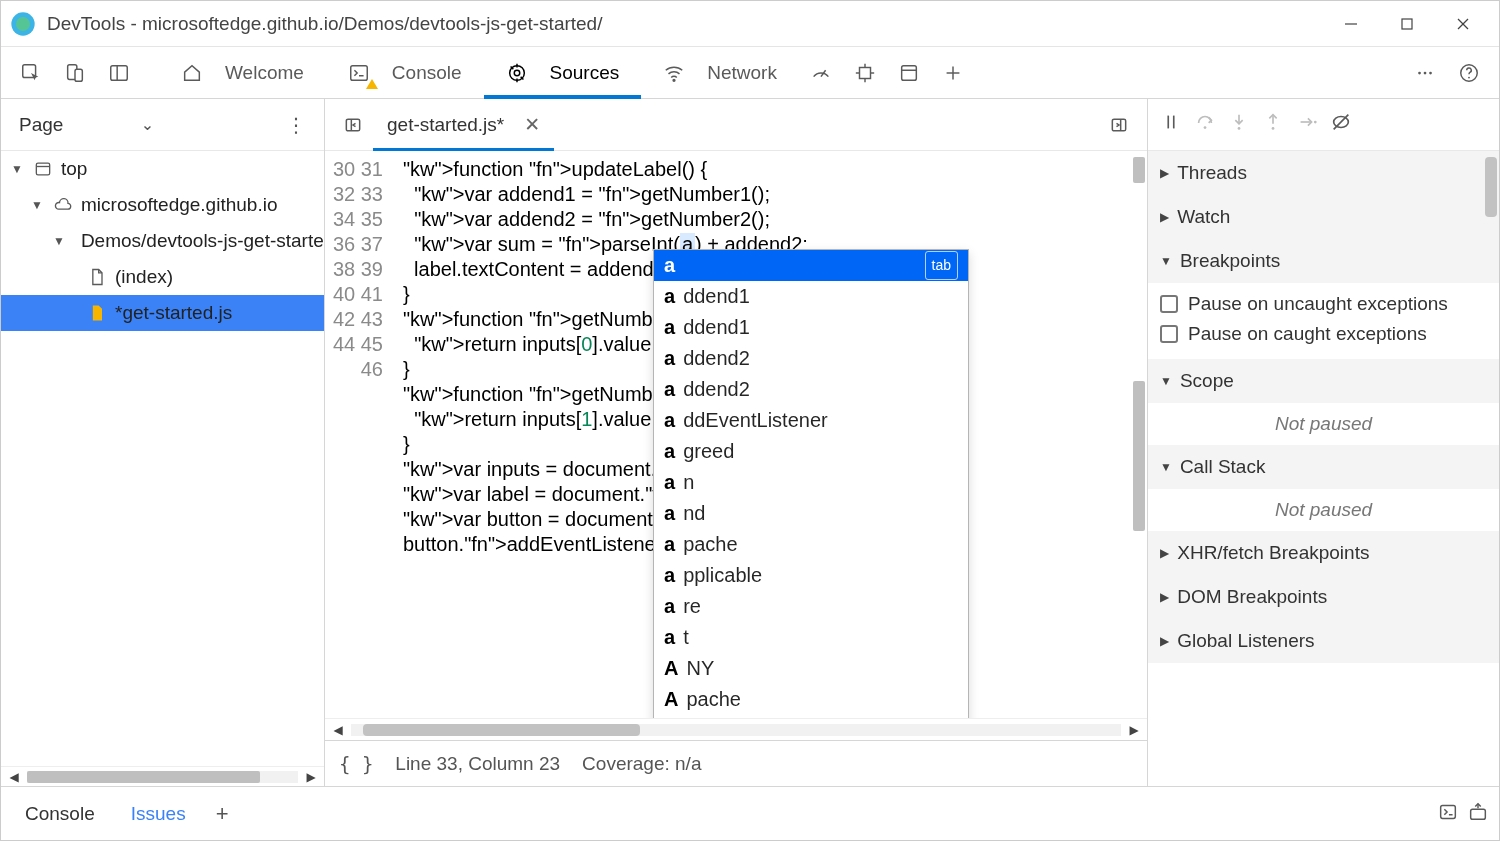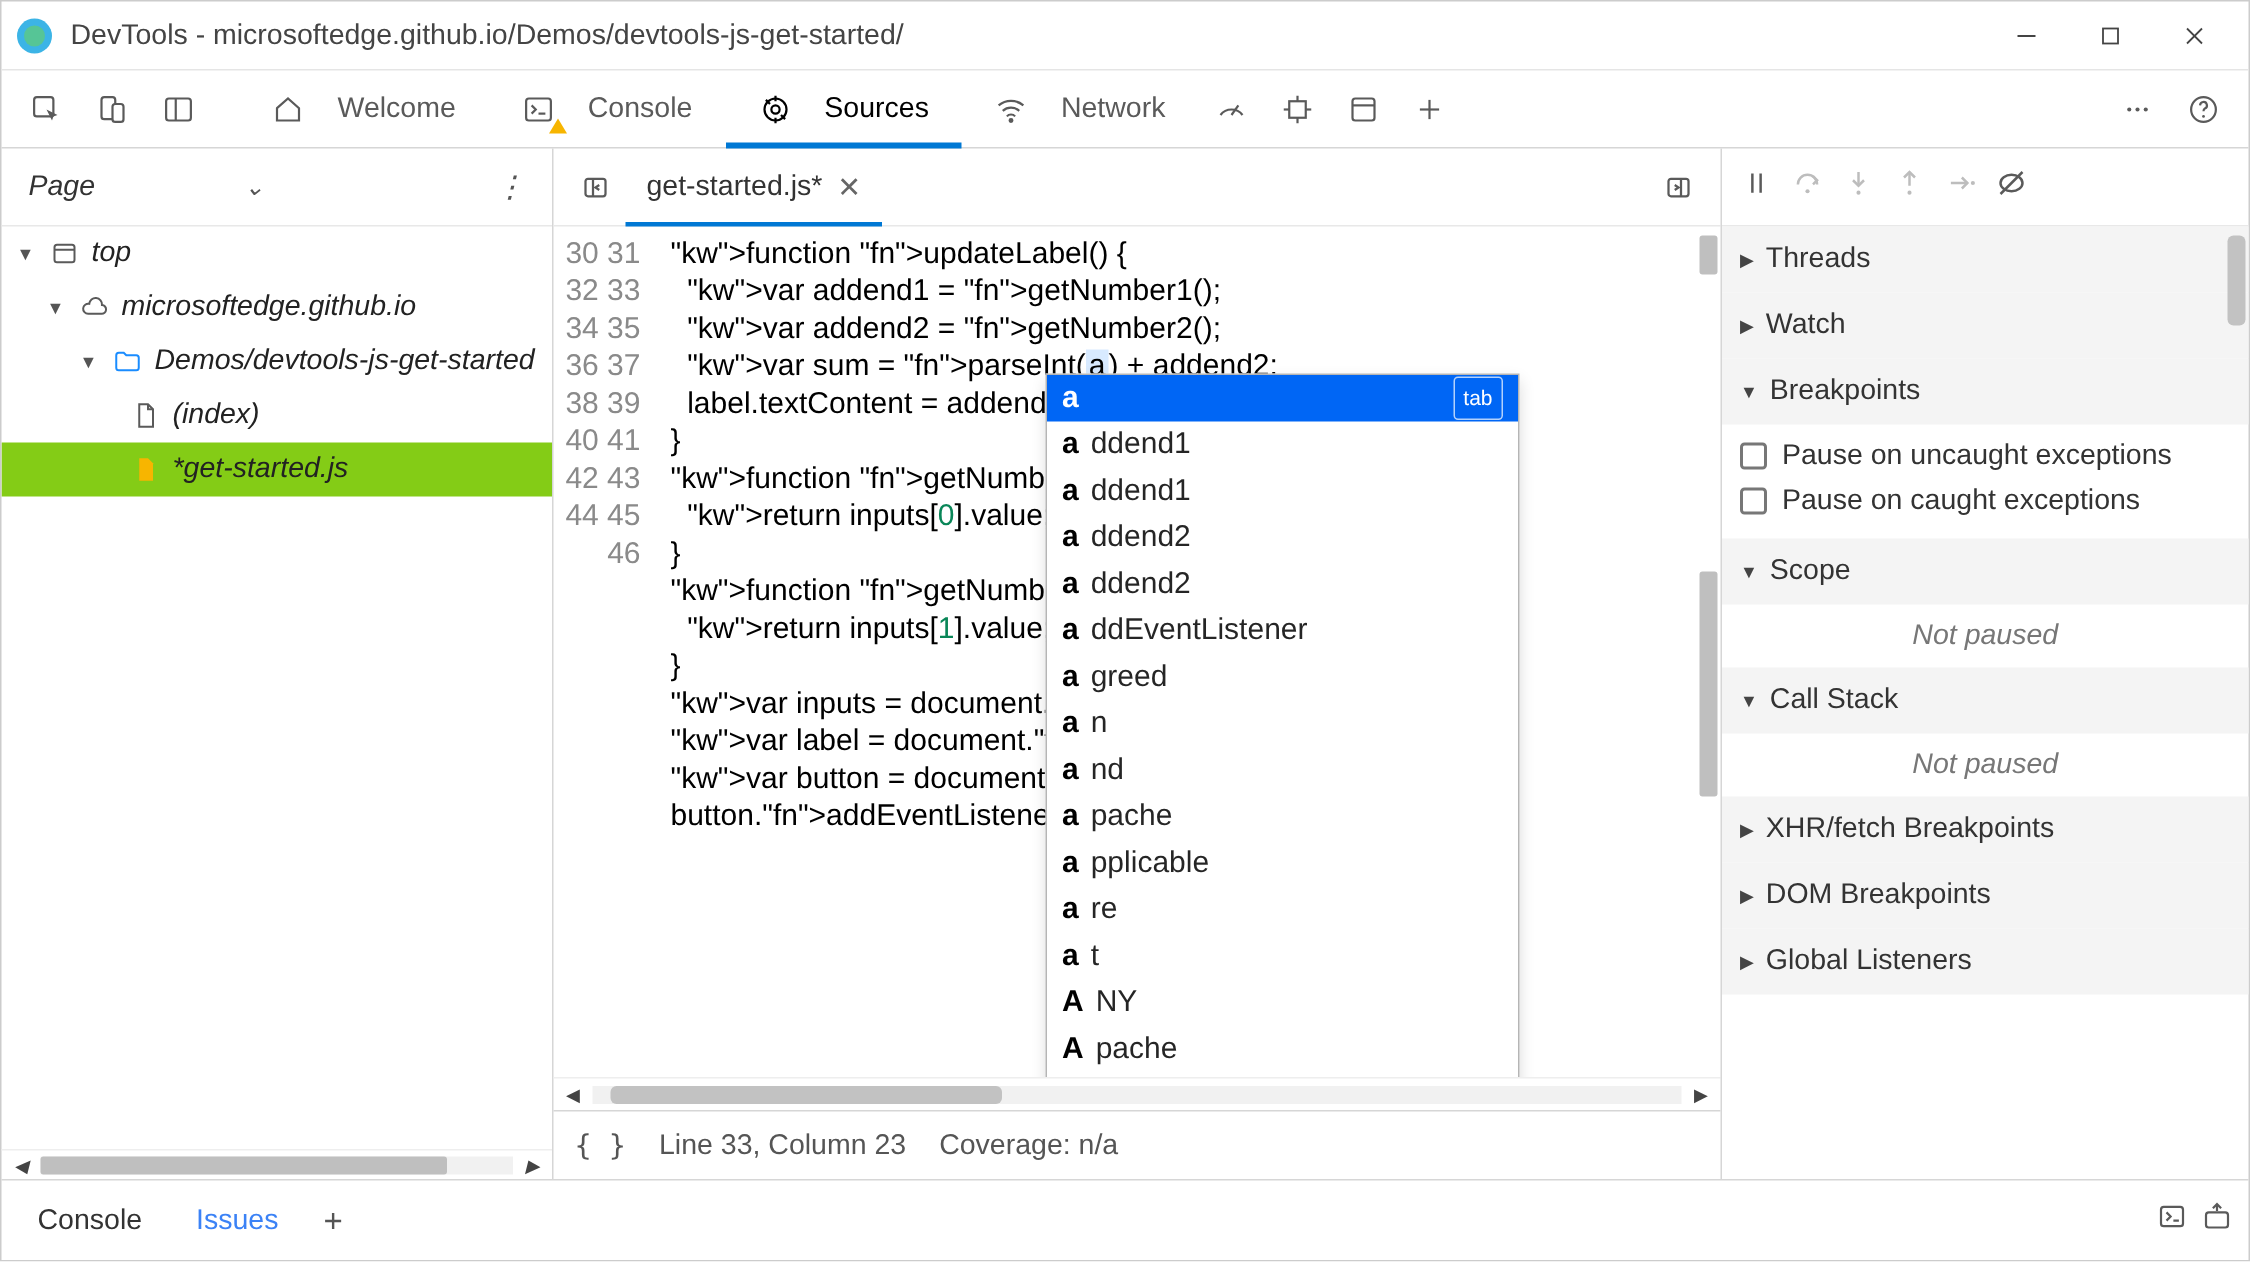--- a/index.html
+++ b/index.html
@@ -29,7 +29,7 @@
   .content { flex:1; display:flex; min-height:0; }
 
   
-  .sidebar-left { width: 368px; display:flex; flex-direction:column; border-right:1px solid #d6d6d6;font-style:italic; }
+  .sidebar-left { width: 324px; display:flex; flex-direction:column; border-right:1px solid #d6d6d6; }
   .sidebar-head { height:52px; display:flex; align-items:center; padding:0 18px; gap:10px; color:#333; border-bottom:1px solid #e8e8e8;}
   .sidebar-head .label { font-size:19px; flex:1; }
   .tree { flex:1; font-size:19px; color:#222; overflow:hidden; }

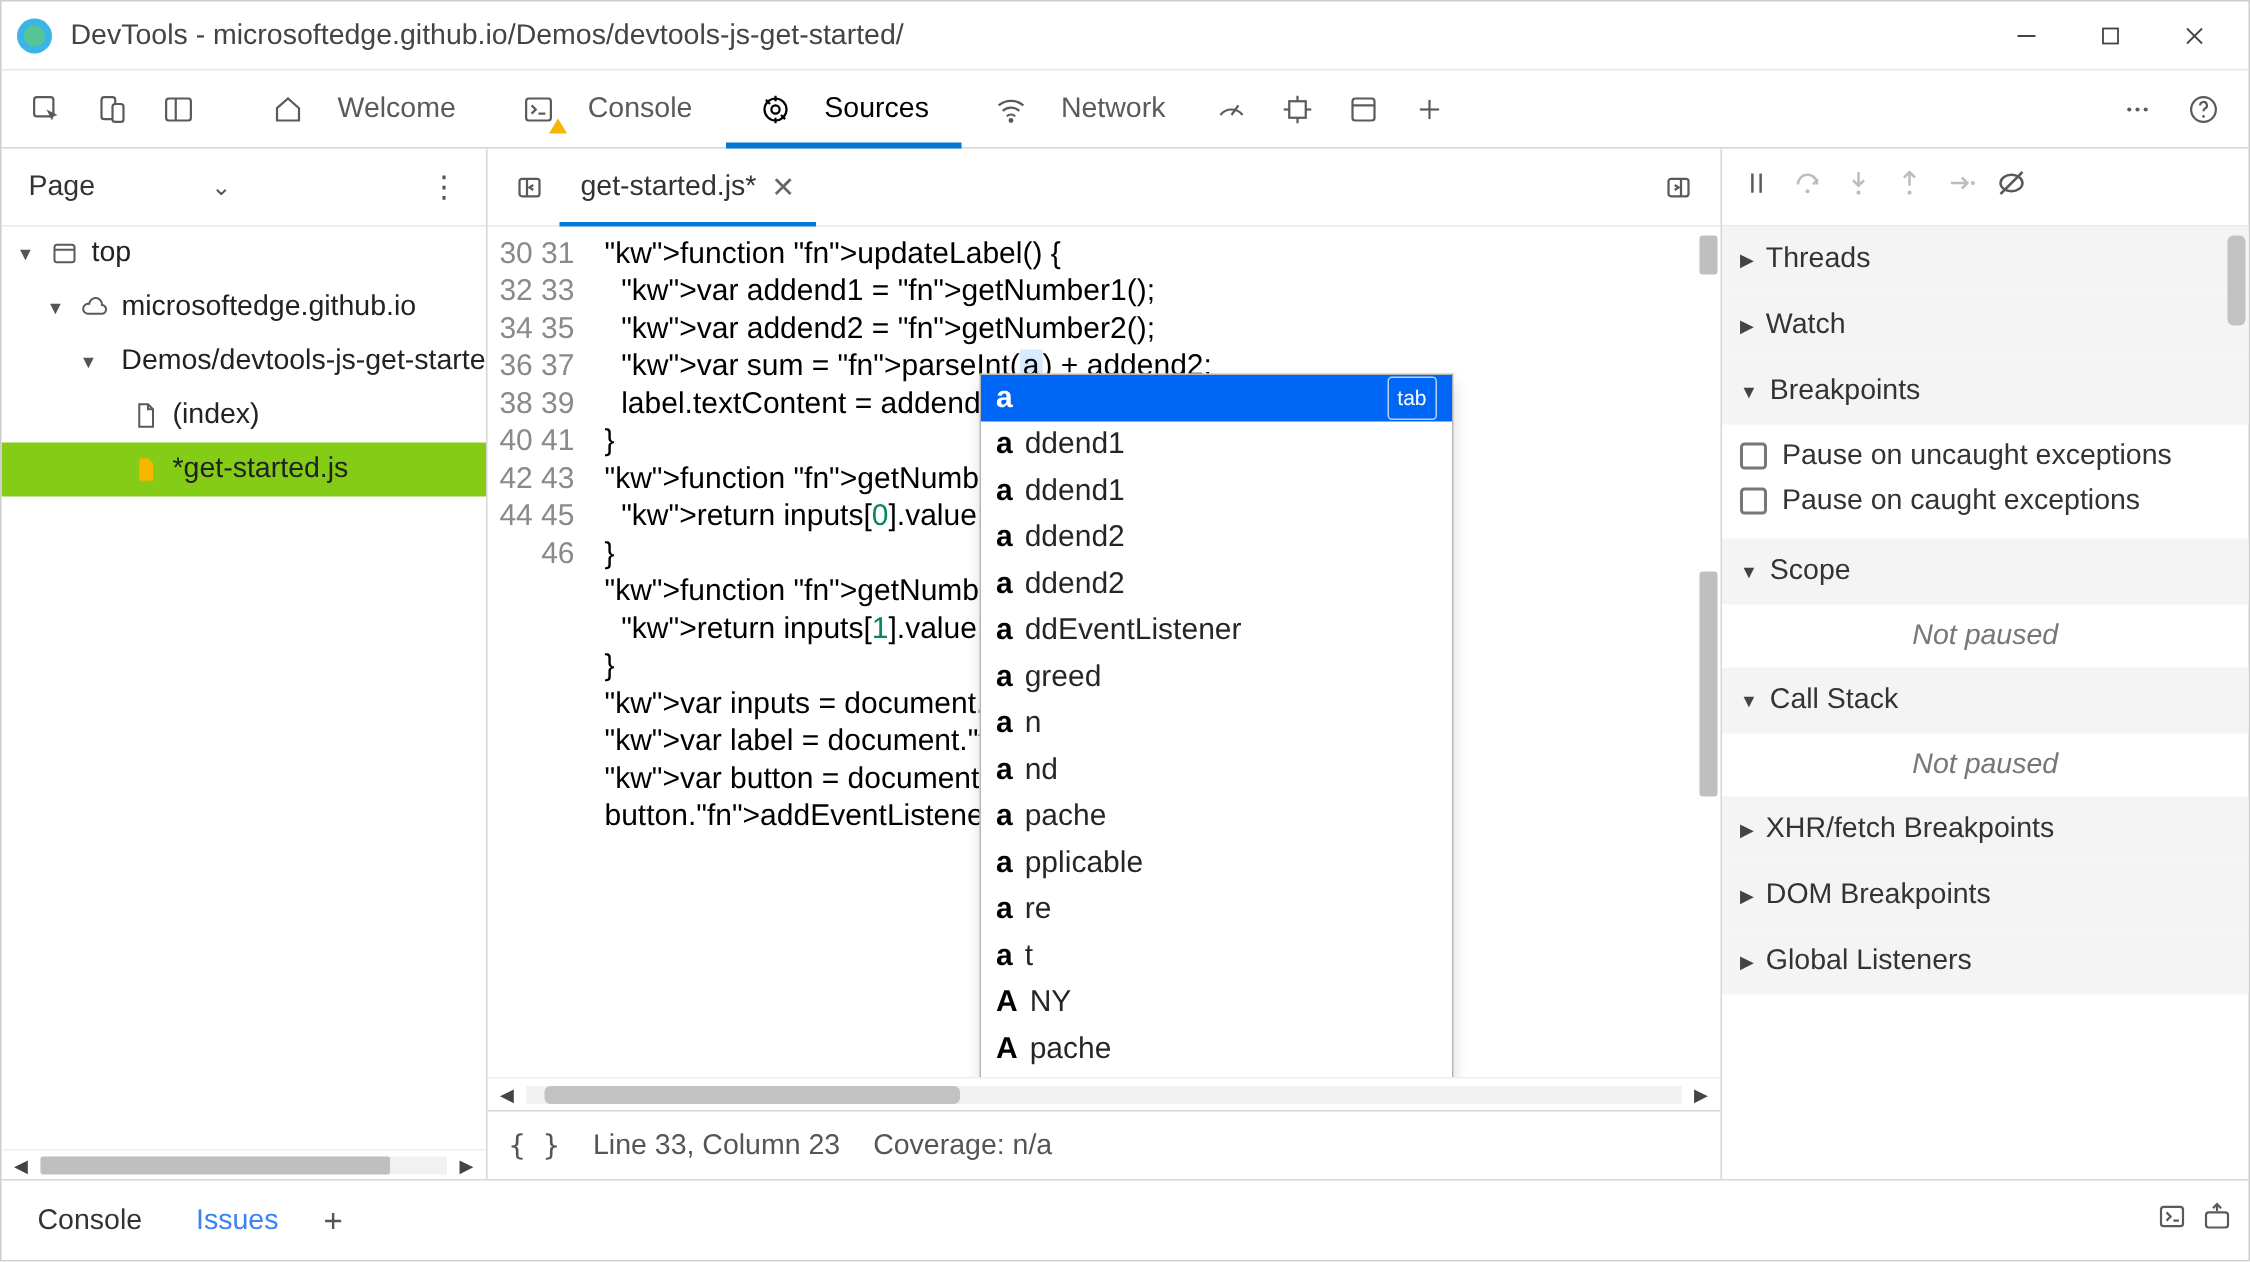--- a/index.html
+++ b/index.html
@@ -48,7 +48,7 @@
   .editor-tabs { height:52px; display:flex; align-items:center; border-bottom:1px solid #e8e8e8; padding:0 8px;}
   .ed-btn { width:40px; height:40px; display:flex; align-items:center; justify-content:center;}
   .ed-btn svg {width:20px;height:20px;stroke:#5a5a5a;stroke-width:1.8;fill:none;}
-  .file-tab { height:52px; display:flex; align-items:center; padding:0 14px; gap:10px; font-size:19px; color:#333; position:relative;}
+  .file-tab { height:52px; display:flex; align-items:center; padding:0 14px; gap:20px; font-size:19px; color:#333; position:relative;}
   .file-tab .close { color:#666; }
   .file-tab.active::after { content:""; position:absolute; left:0; right:0; bottom:0; height:3px; background:#0078d4;}
   .editor-body { flex:1; display:flex; font-family: Consolas, "Courier New", monospace; font-size:20px; line-height:25px; position:relative; overflow:hidden;}

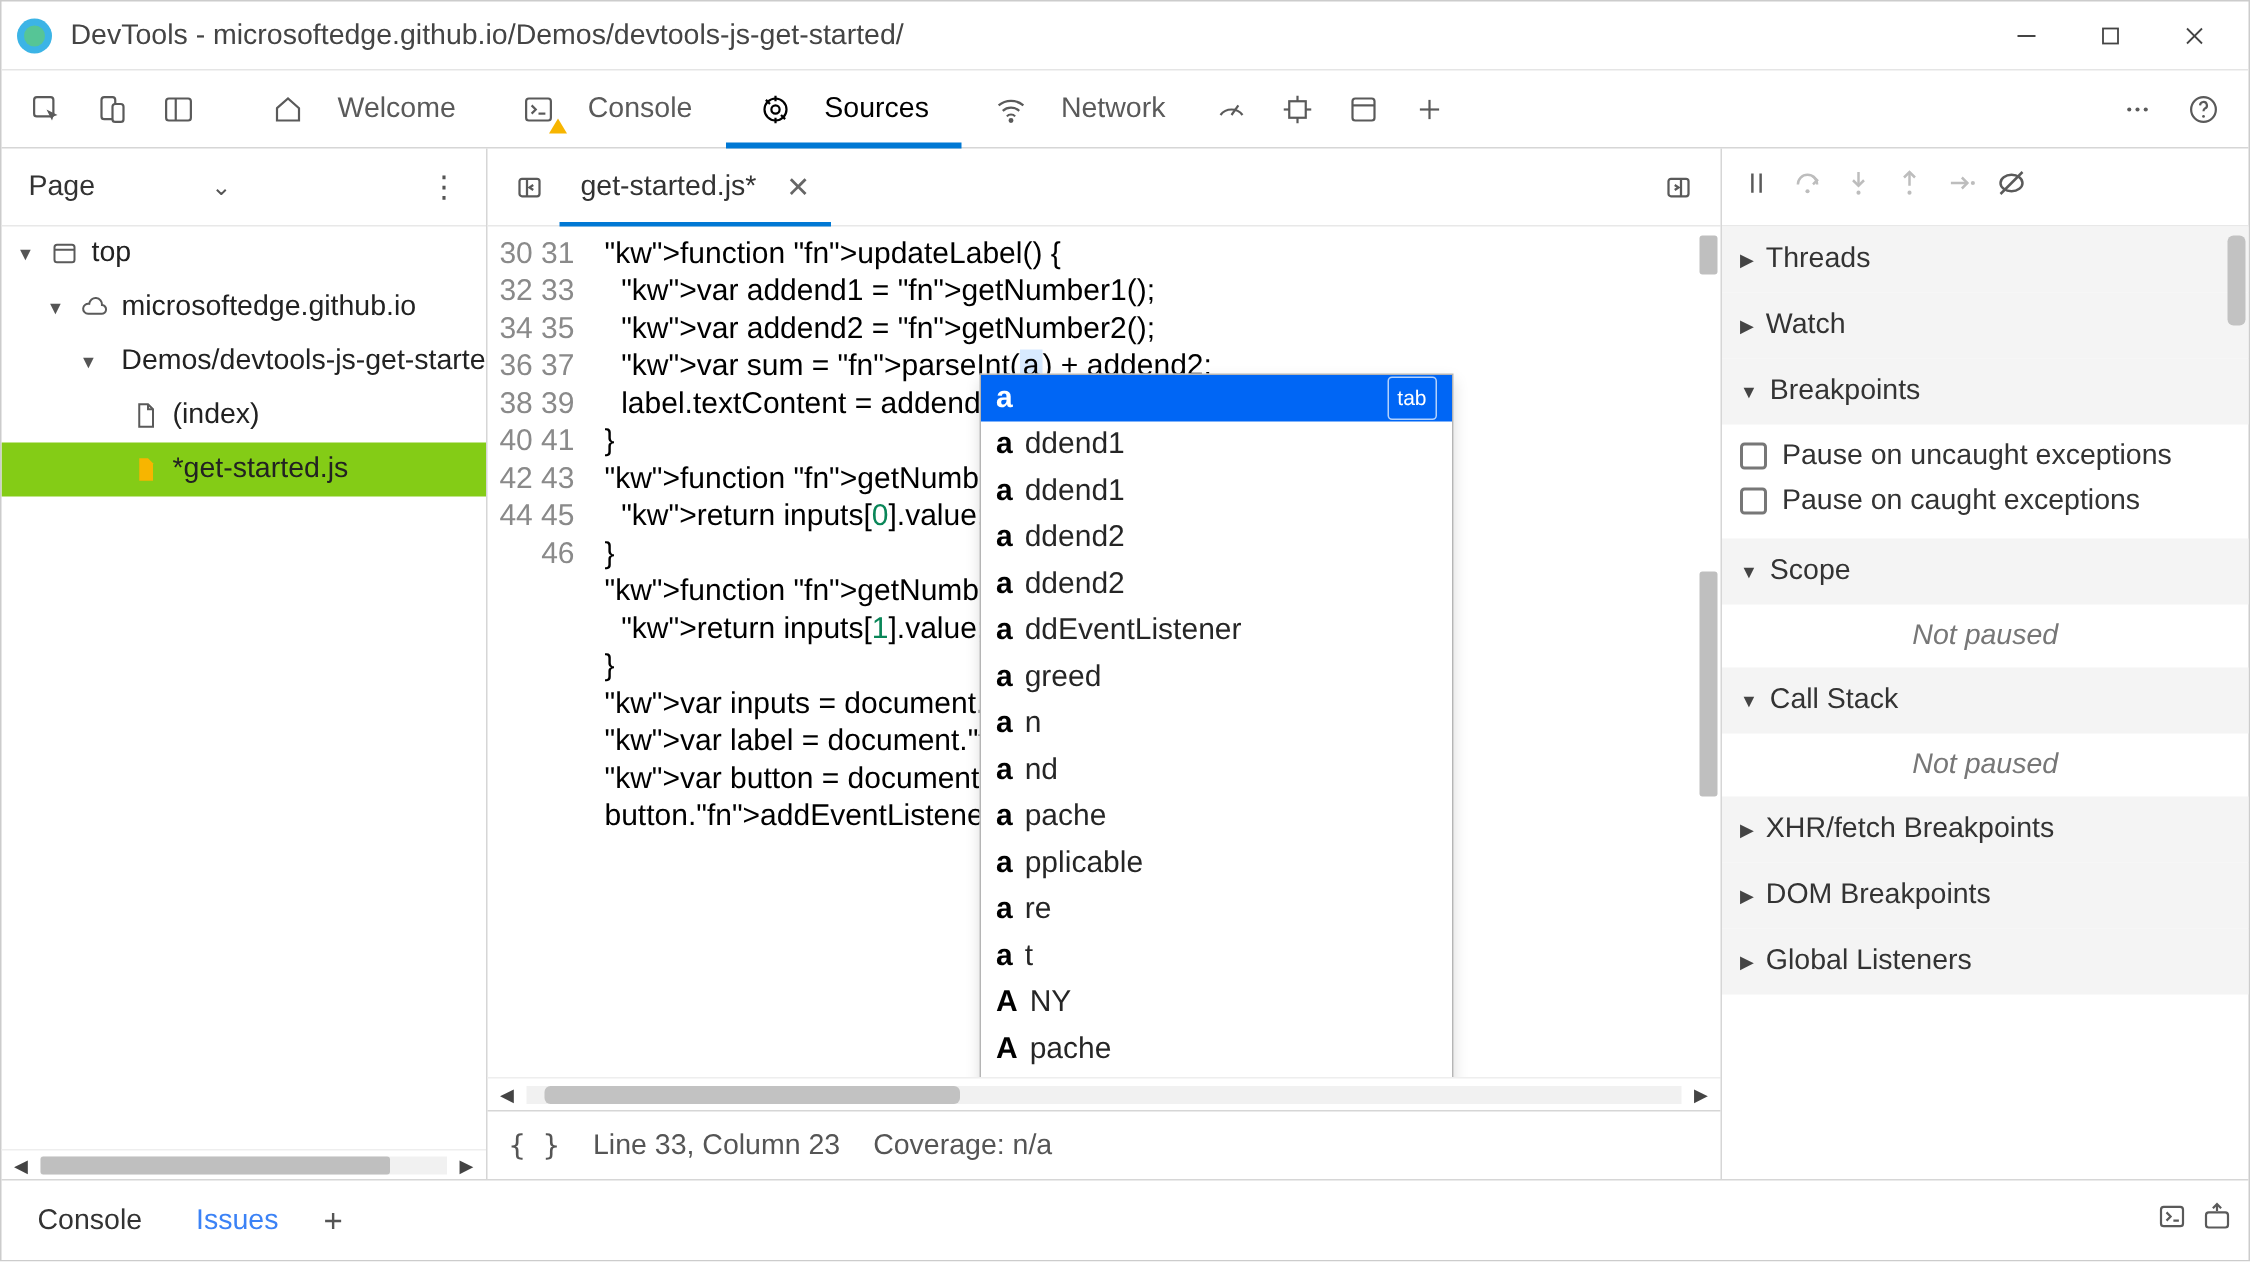--- a/index.html
+++ b/index.html
@@ -36,7 +36,7 @@
   .tree-row { height:36px; display:flex; align-items:center; gap:8px; padding-left:10px; }
   .tree-row .exp { width:14px; font-size:12px; color:#555;}
   .tree-row svg { width:20px; height:20px; stroke:#5a5a5a; stroke-width:1.6; fill:none;}
-  .tree-row.selected { background:#84cc16; }
+  .tree-row.selected { background:#3b82f6; }
   .file-icon-js { fill:#f7b500 !important; stroke:none !important; }
   .sb-scroll { height:20px; display:flex; align-items:center; padding:0 6px; gap:6px; border-top:1px solid #eee;}
   .sb-scroll .track { flex:1; height:12px; background:#f1f1f1; position:relative;}

